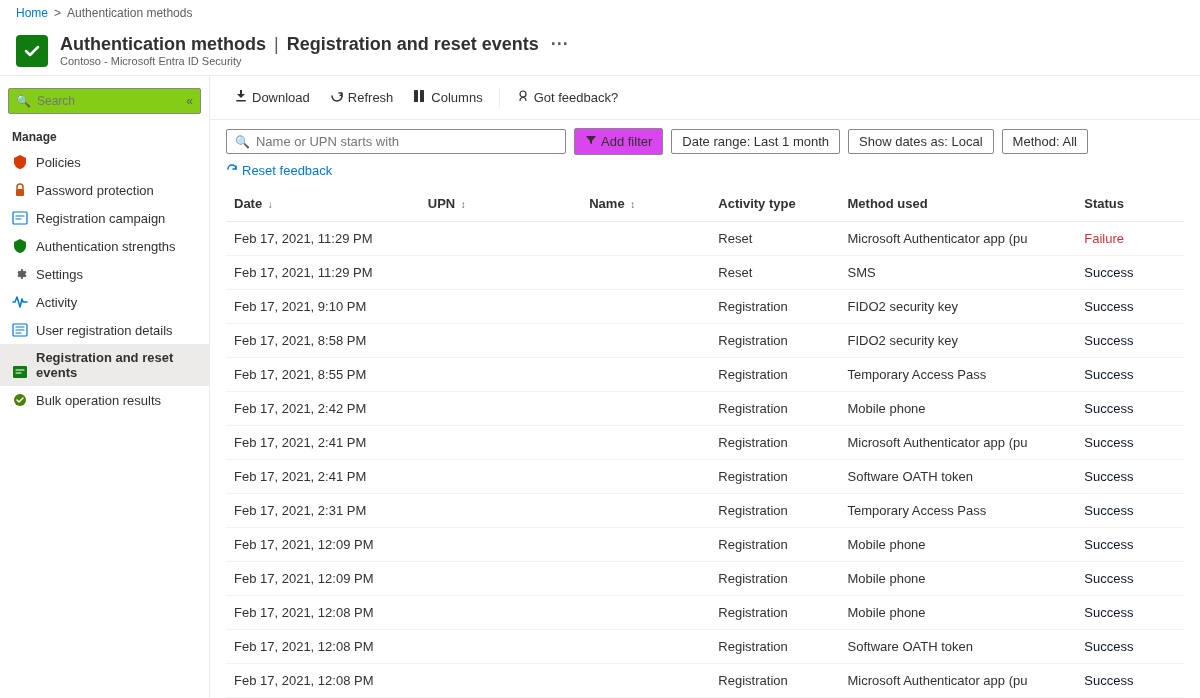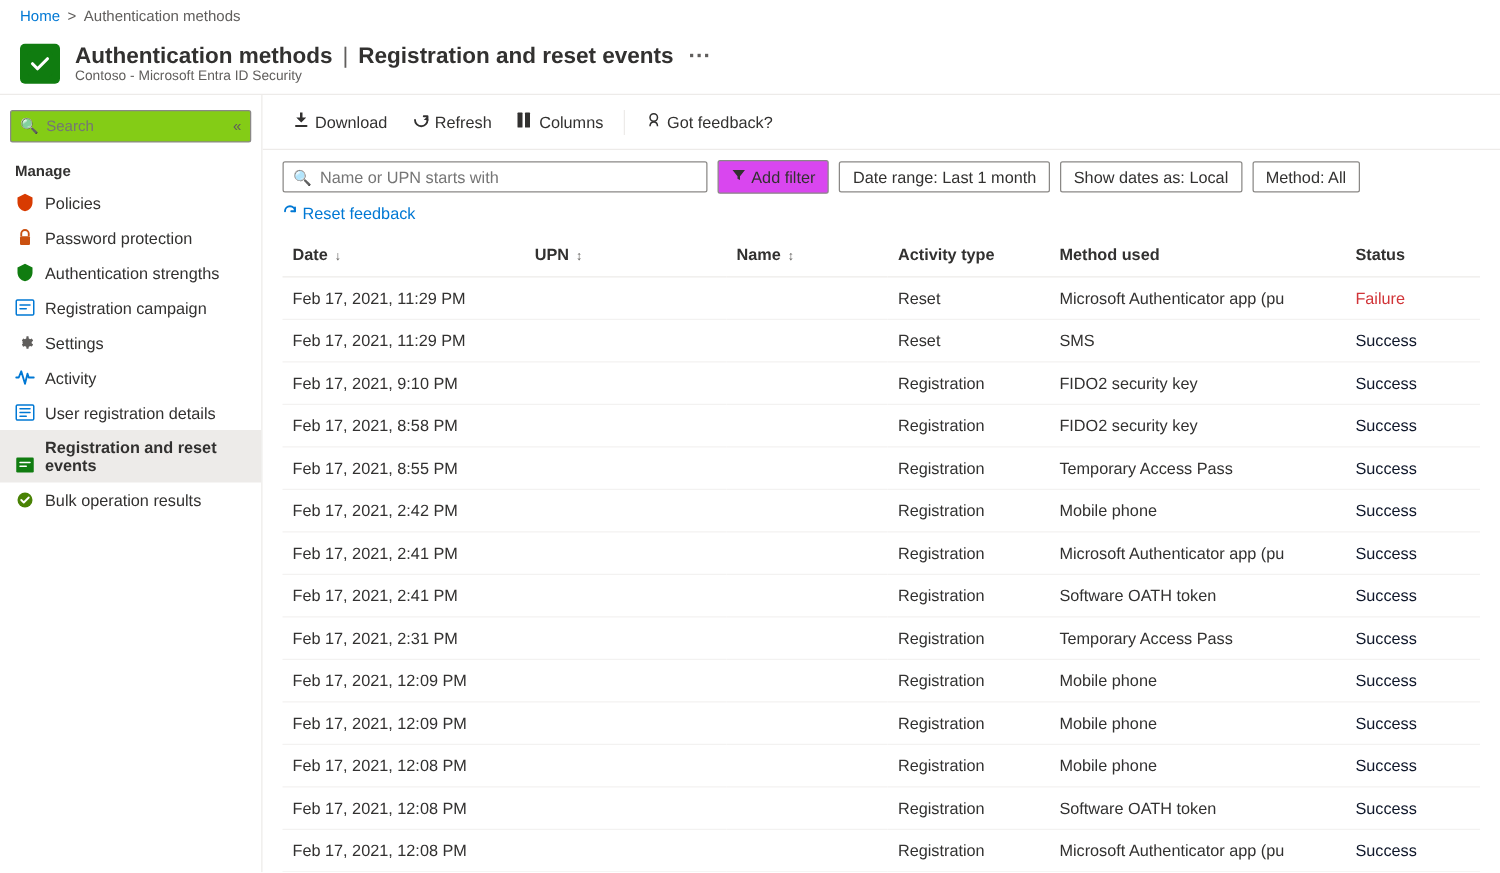--- a/index.html
+++ b/index.html
@@ -139,15 +139,6 @@
     </div>
 
     <div class="sidebar-item">
-      <div class="sidebar-item-icon icon-auth-strength">
-        <svg width="16" height="16" viewBox="0 0 16 16" fill="currentColor">
-            <path d="M8 1L2 4v4c0 3.3 2.5 6.4 6 7 3.5-.6 6-3.7 6-7V4L8 1z"></path>
-          </svg>
-      </div>
-      <span>Authentication strengths</span>
-    </div>
-
-    <div class="sidebar-item">
       <div class="sidebar-item-icon icon-campaign">
         <svg width="16" height="16" viewBox="0 0 16 16" fill="currentColor">
             <rect x="1" y="2" width="14" height="12" rx="1" fill="none" stroke="currentColor" stroke-width="1.2"></rect>
@@ -155,6 +146,15 @@
           </svg>
       </div>
       <span>Registration campaign</span>
+    </div>
+
+    <div class="sidebar-item">
+      <div class="sidebar-item-icon icon-auth-strength">
+        <svg width="16" height="16" viewBox="0 0 16 16" fill="currentColor">
+            <path d="M8 1L2 4v4c0 3.3 2.5 6.4 6 7 3.5-.6 6-3.7 6-7V4L8 1z"></path>
+          </svg>
+      </div>
+      <span>Authentication strengths</span>
     </div>
 
     <div class="sidebar-item">

